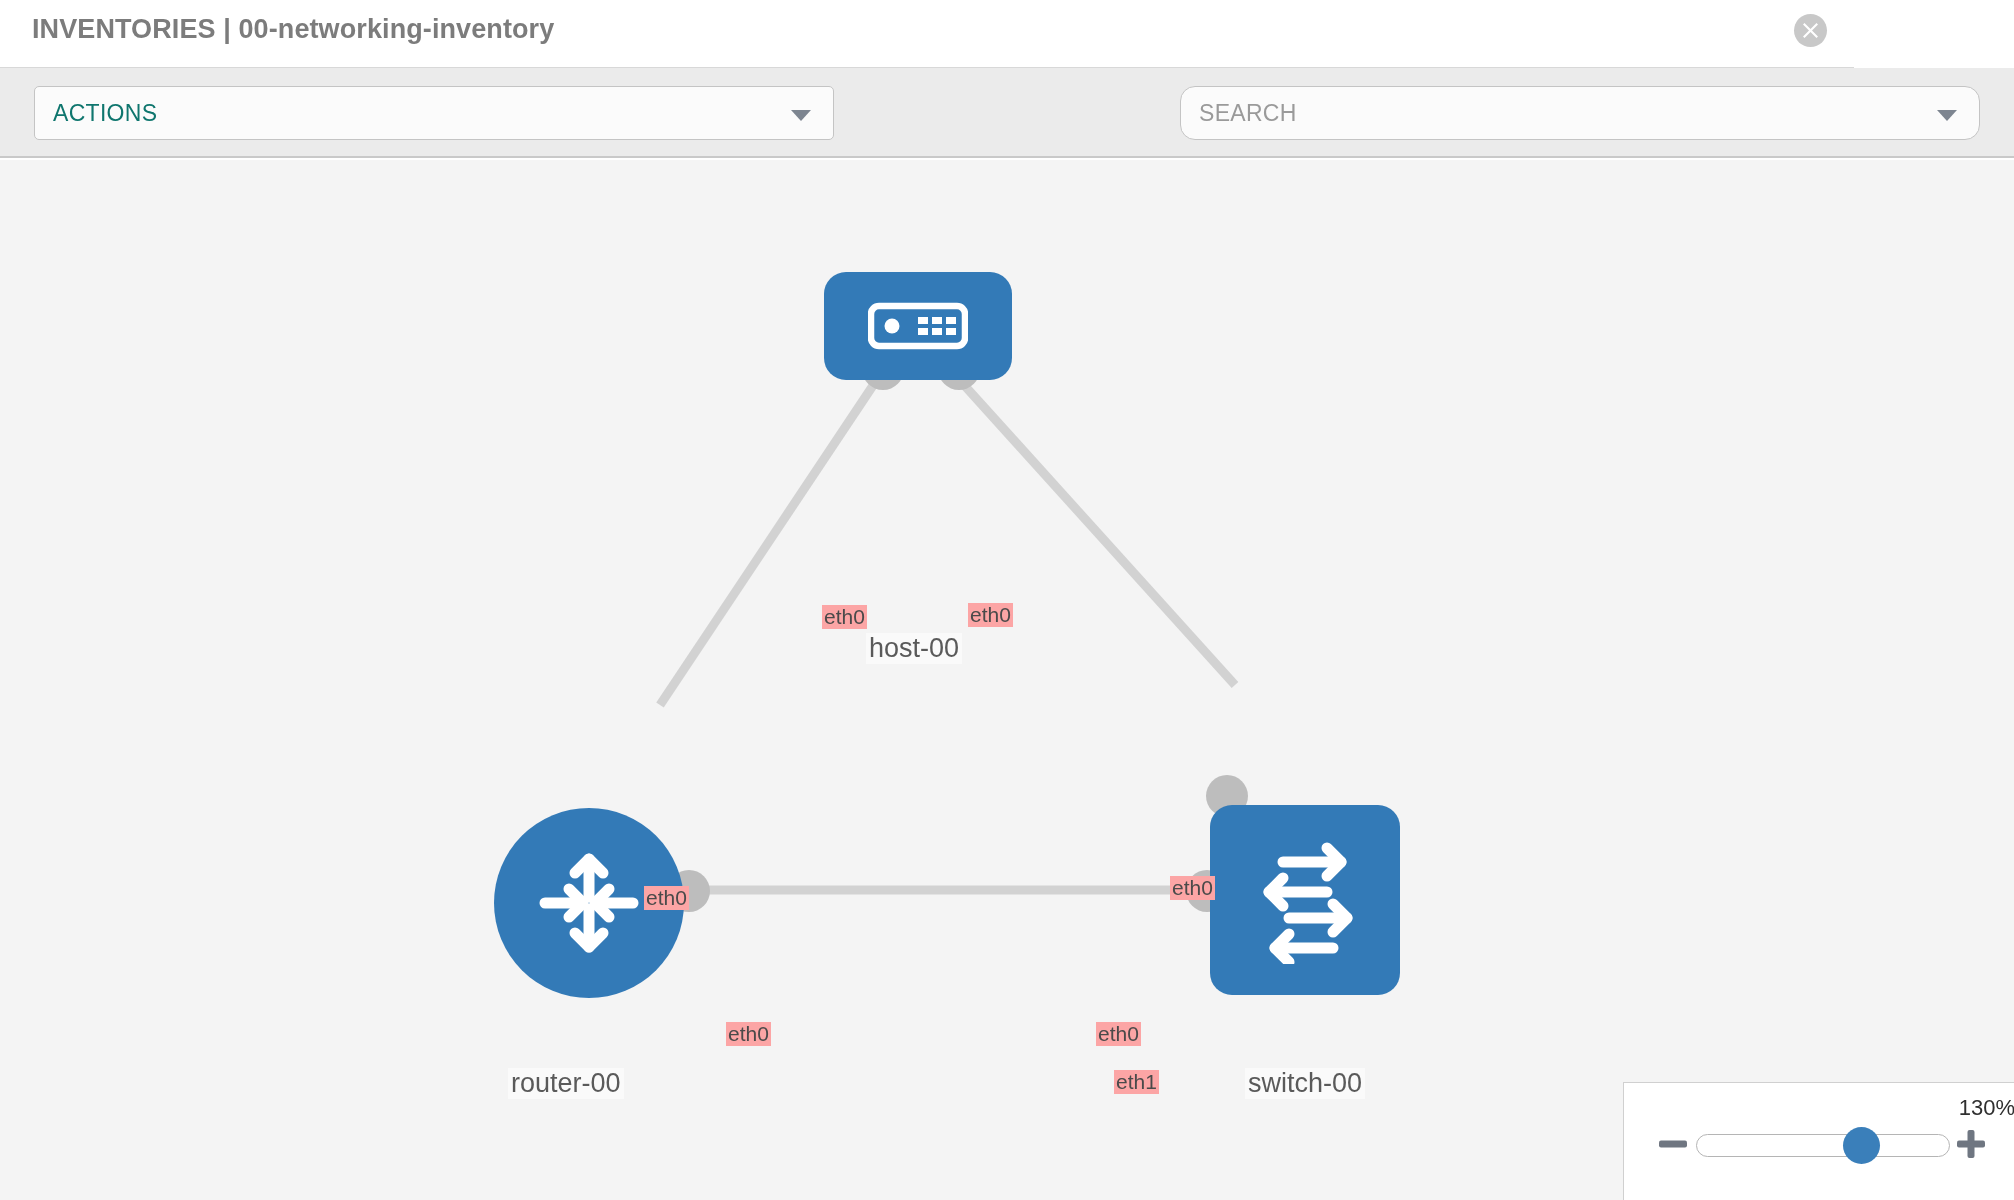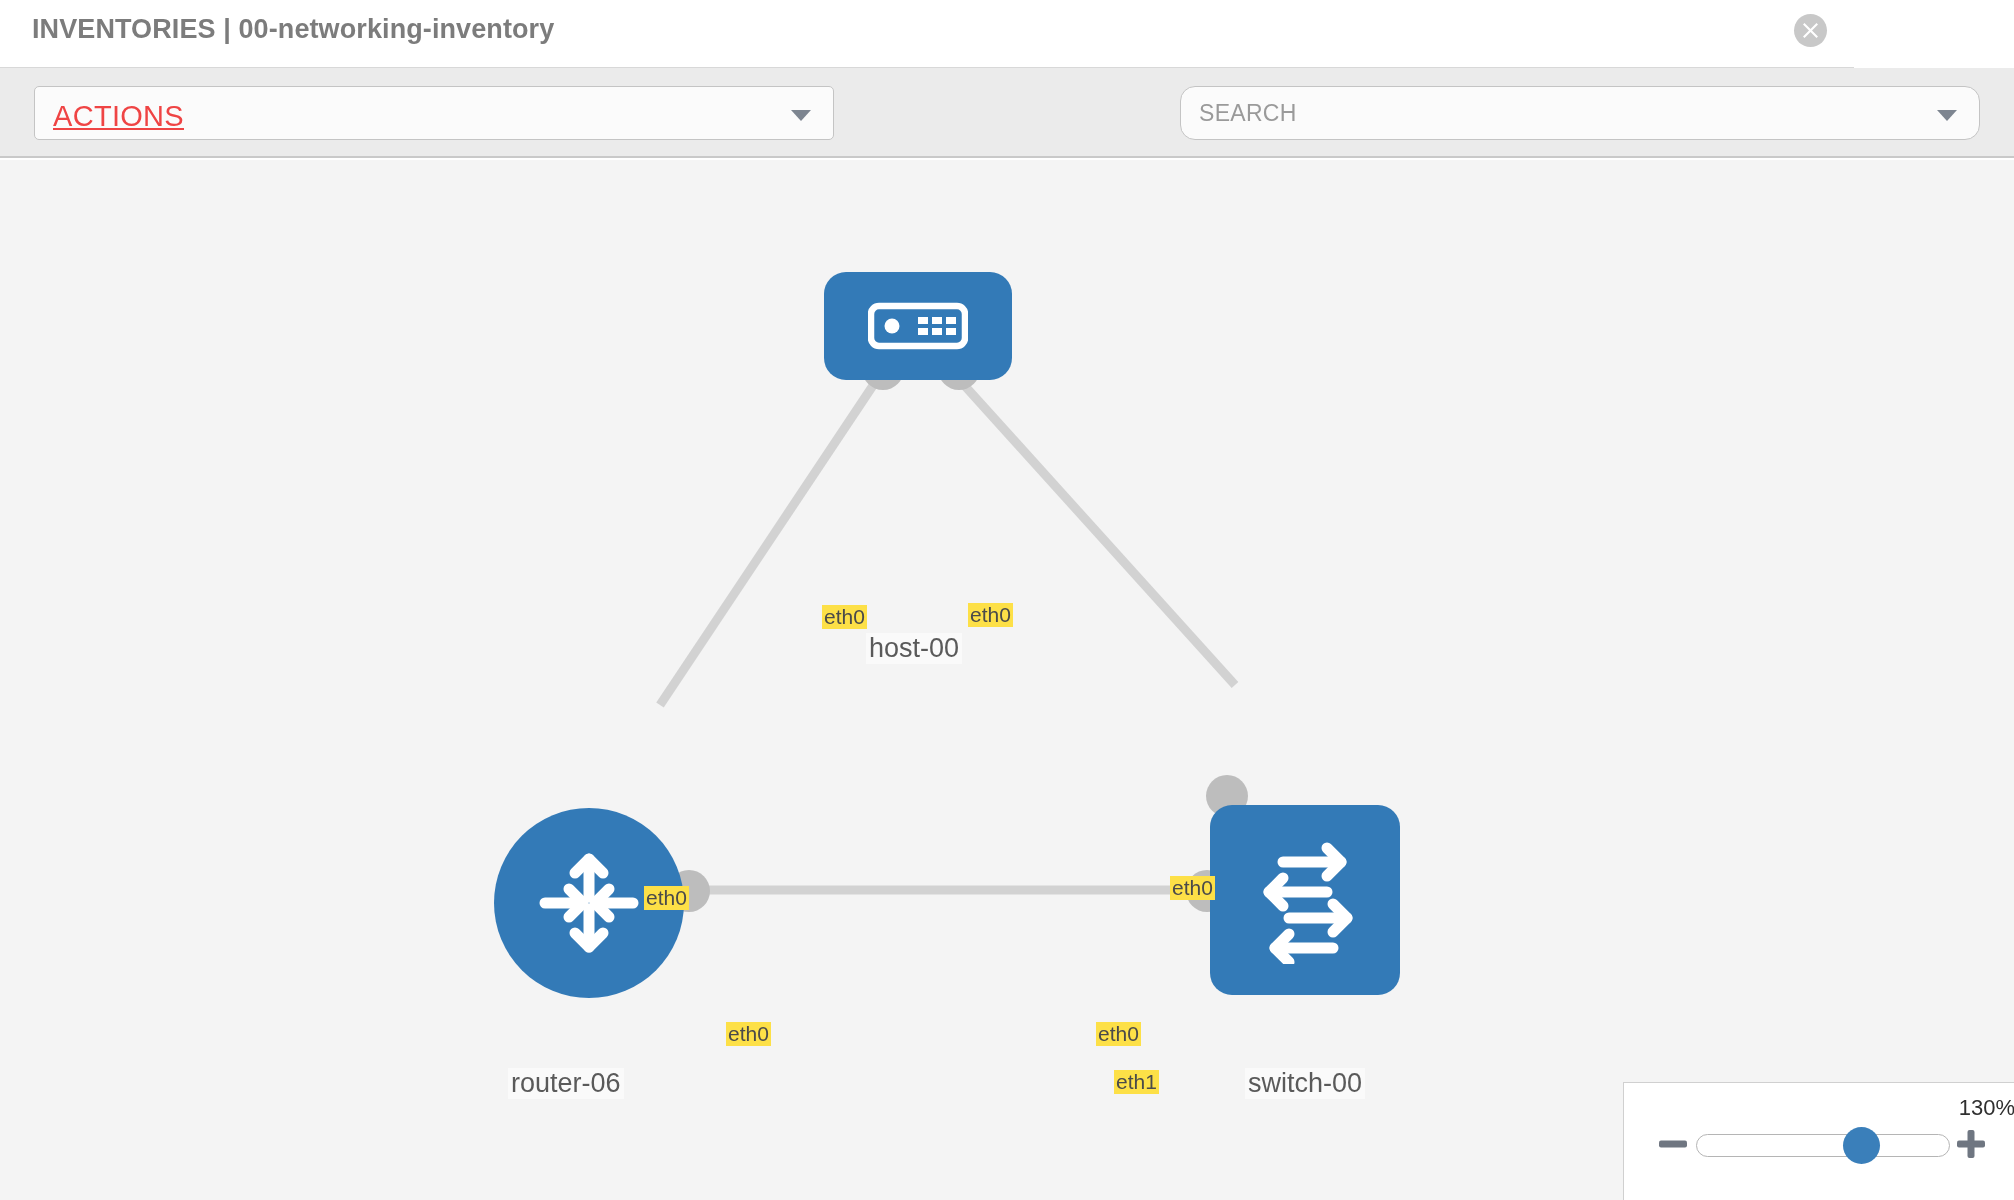--- a/index.html
+++ b/index.html
@@ -75,10 +75,9 @@
     position: absolute;
     left: 18px;
     top: 13px;
-    font-size: 29px;
-    color: #ef4444;
+    font-size: 23px;
+    color: #0f766e;
     letter-spacing: 0.3px;
-    text-decoration: underline;
   }
   .caret {
     position: absolute;

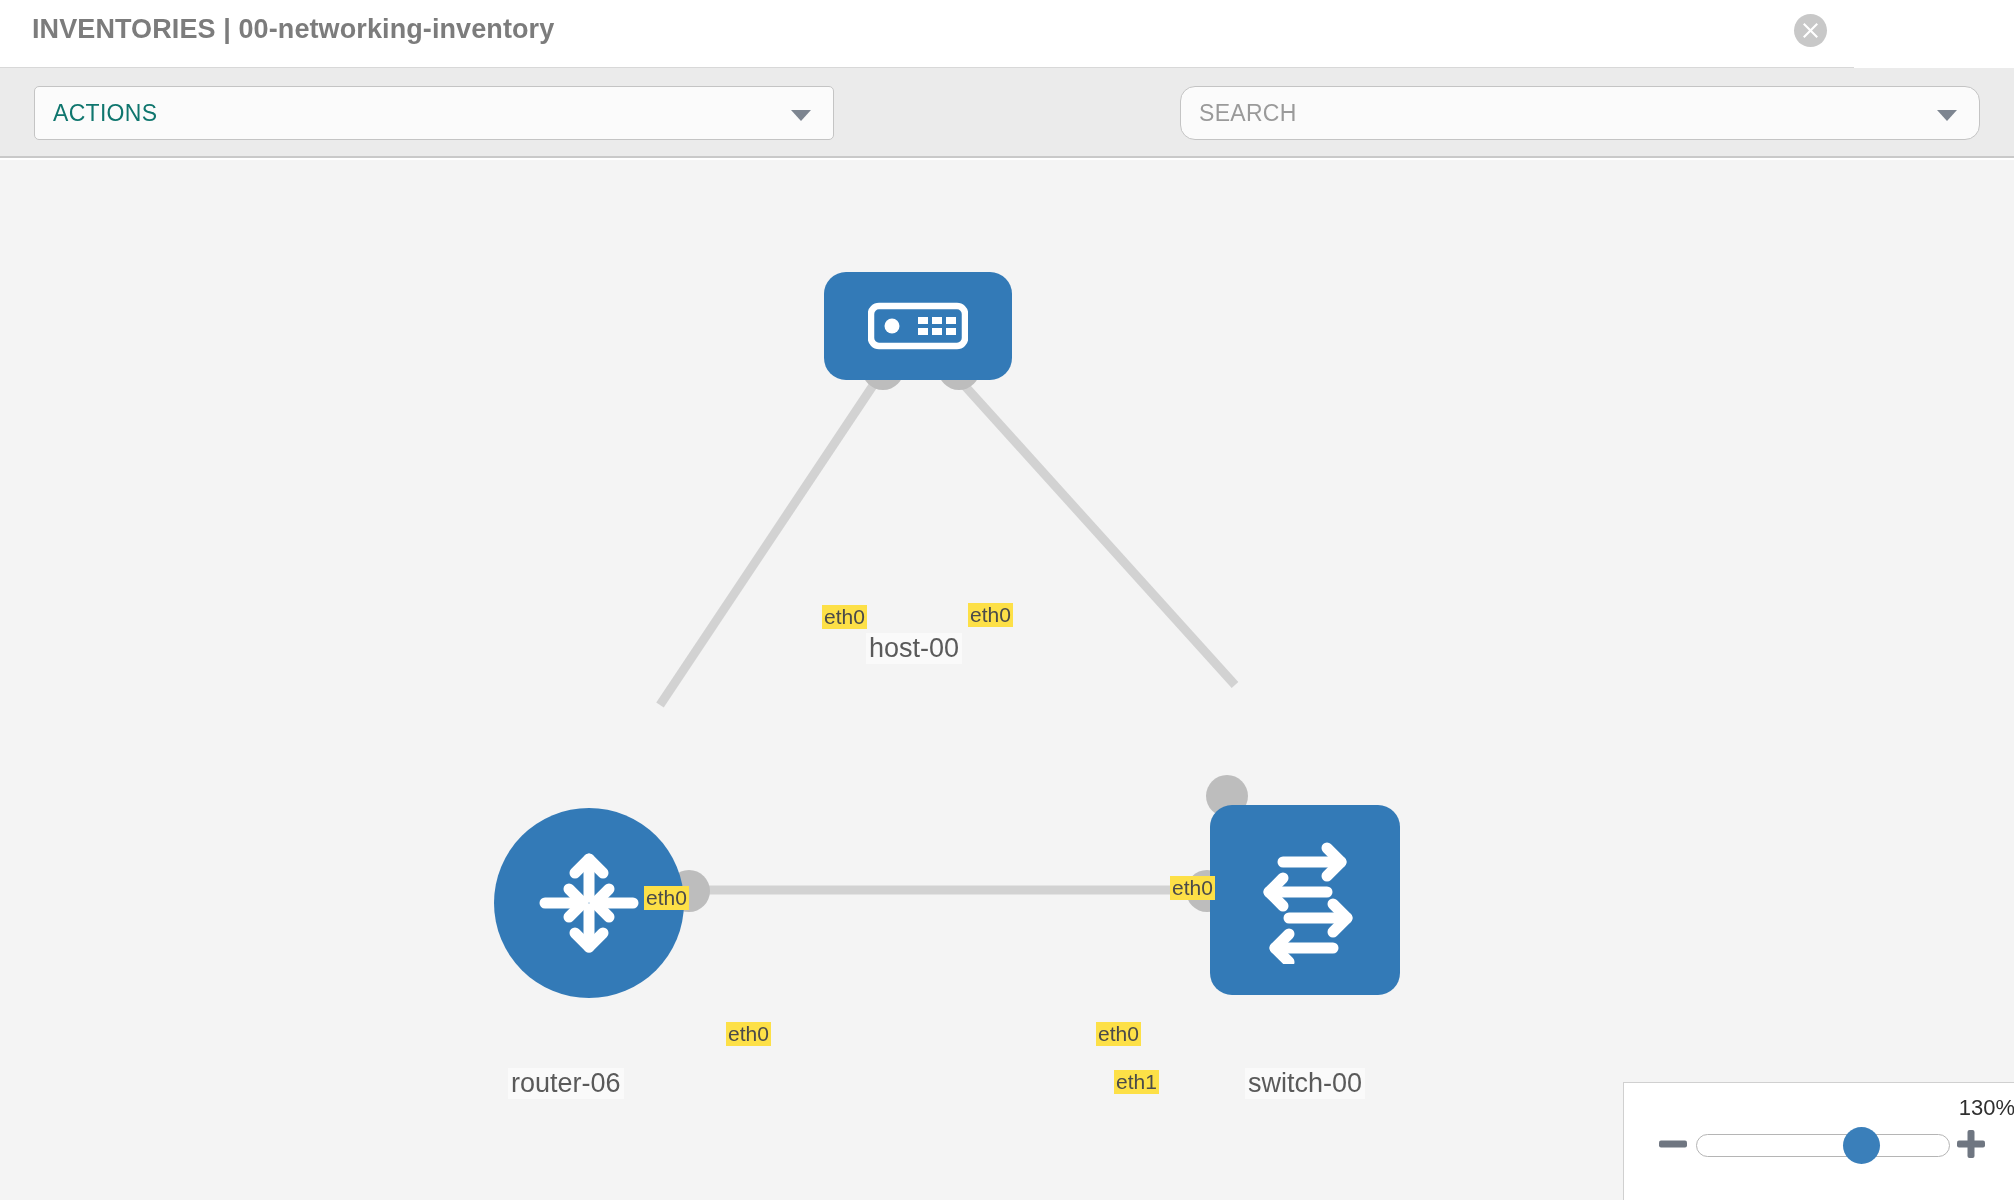--- a/index.html
+++ b/index.html
@@ -165,7 +165,7 @@
     position: absolute;
     font-size: 21px;
     color: #4a4a4a;
-    background: #fde047;
+    background: #fca5a5;
     white-space: nowrap;
     padding: 0 2px;
   }

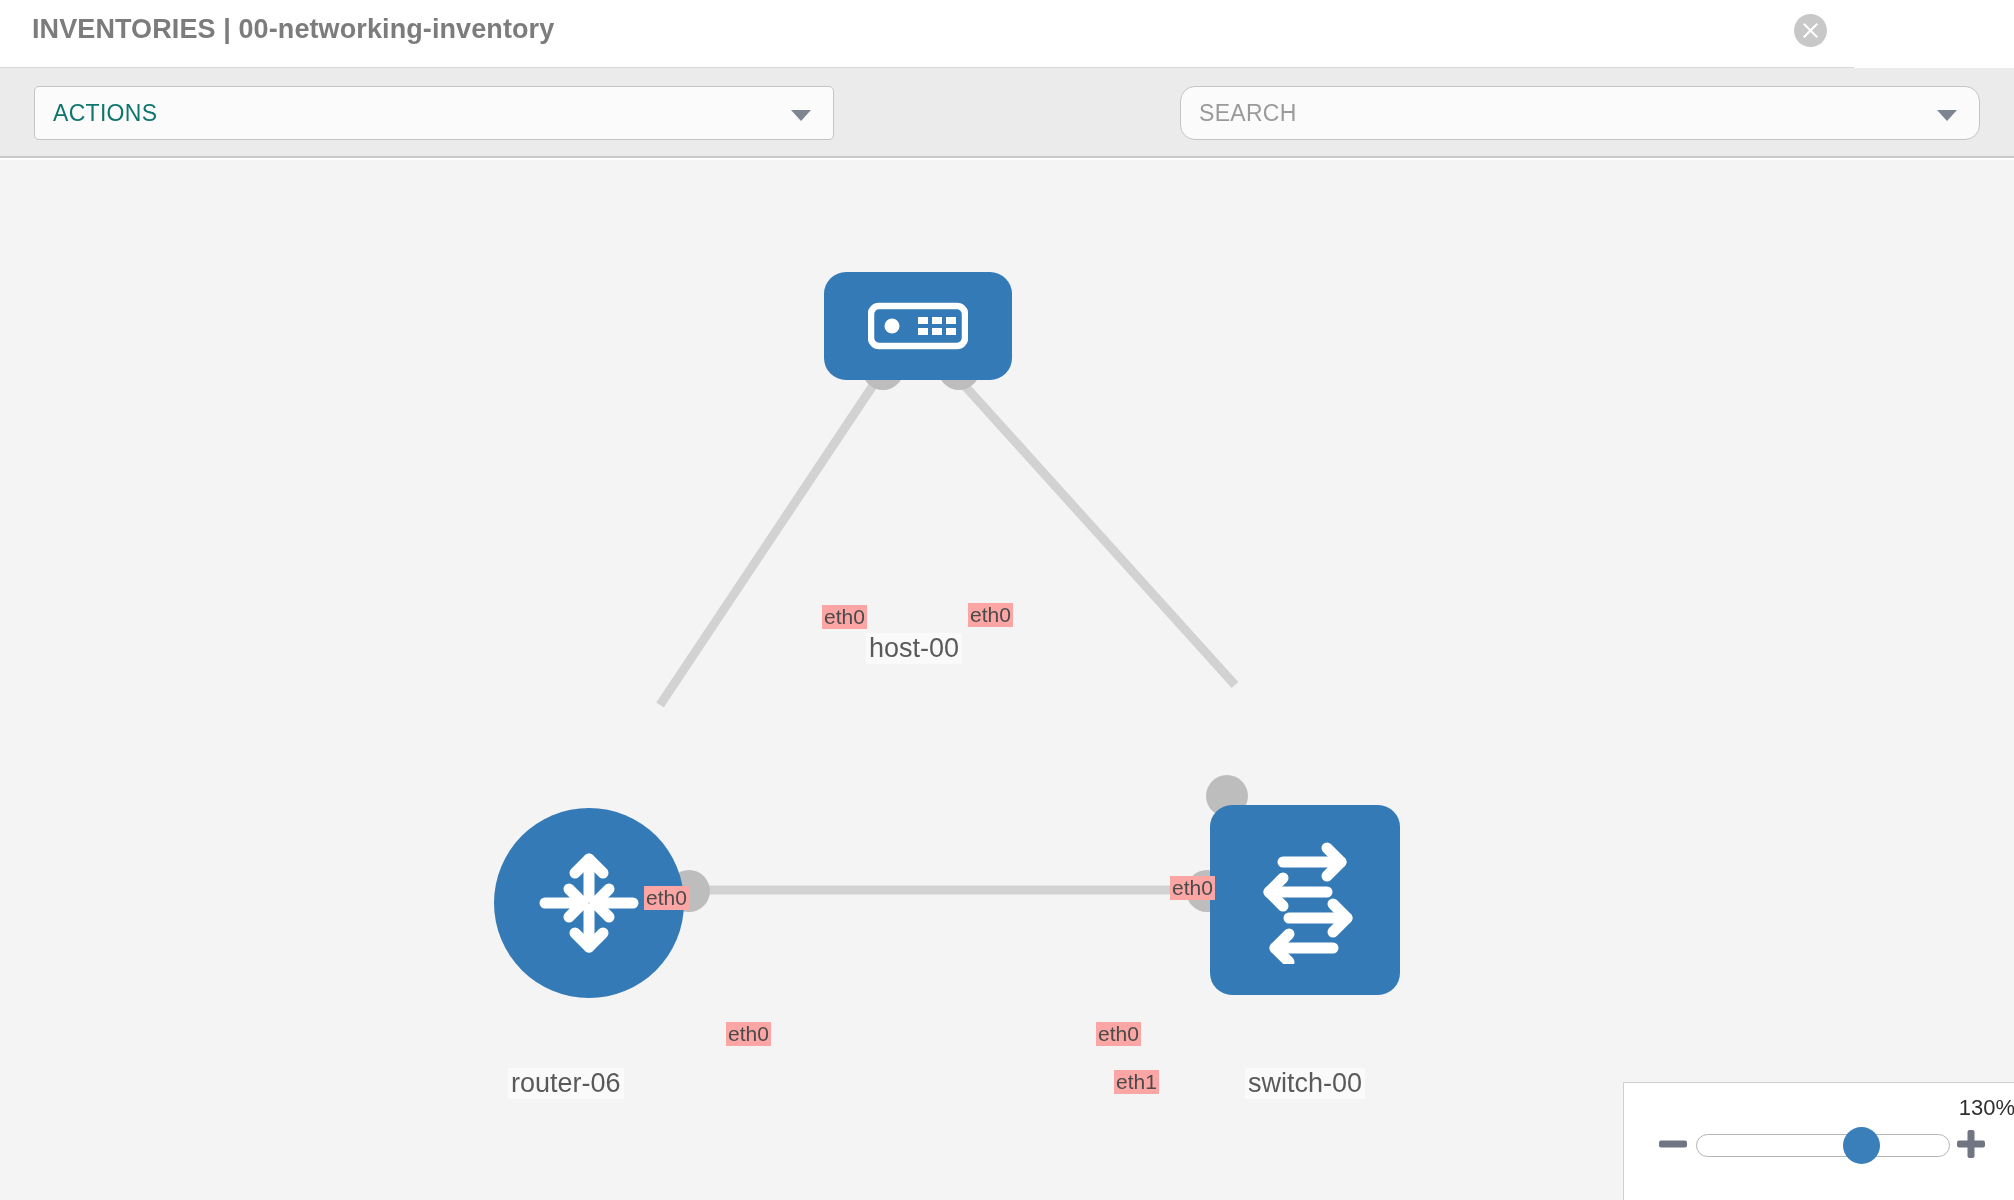--- a/index.html
+++ b/index.html
@@ -315,7 +315,7 @@
         </g>
       </svg>
     </div>
-    <div class="node-label" style="left:508px; top:872px;">router-06</div>
+    <div class="node-label" style="left:508px; top:872px;">router-00</div>
 
     <div class="node rounded" style="left:1210px; top:645px; width:190px; height:190px;">
       <svg width="128" height="128" viewBox="0 0 128 128">

